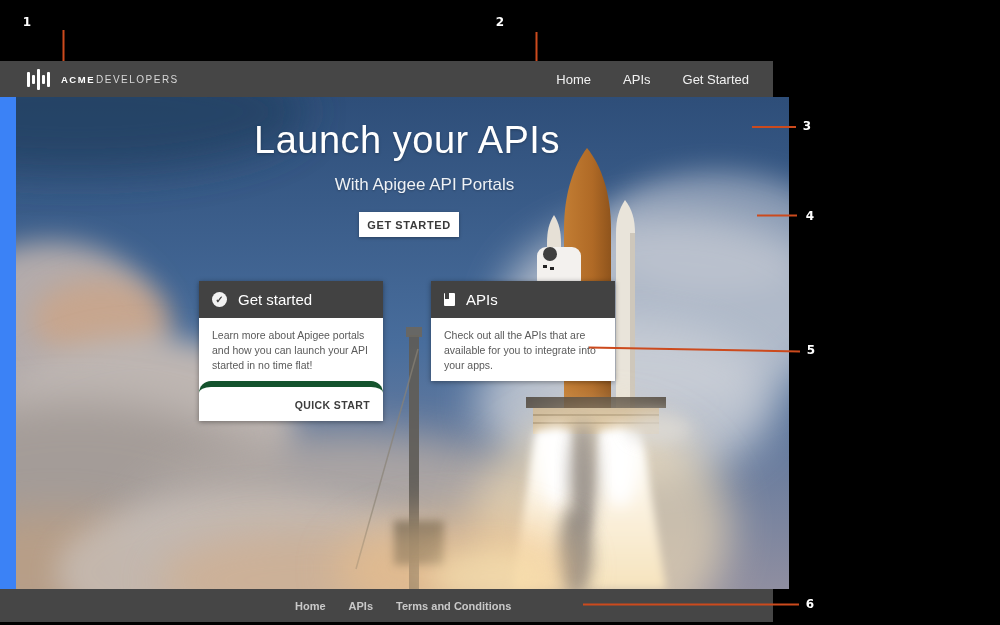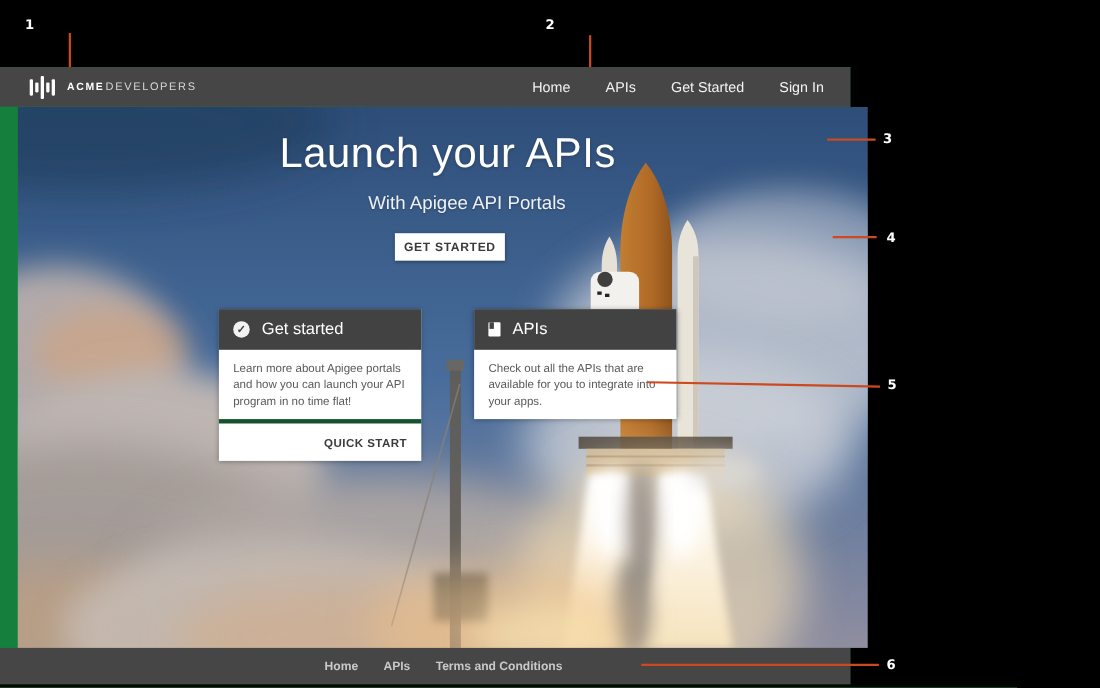--- a/index.html
+++ b/index.html
@@ -12,7 +12,7 @@
   }
   .app {
     position:absolute; left:0; top:61px; width:773px; height:561px;
-    background:#15803d;
+    background:#3b82f6;
   }
   
   .topbar {

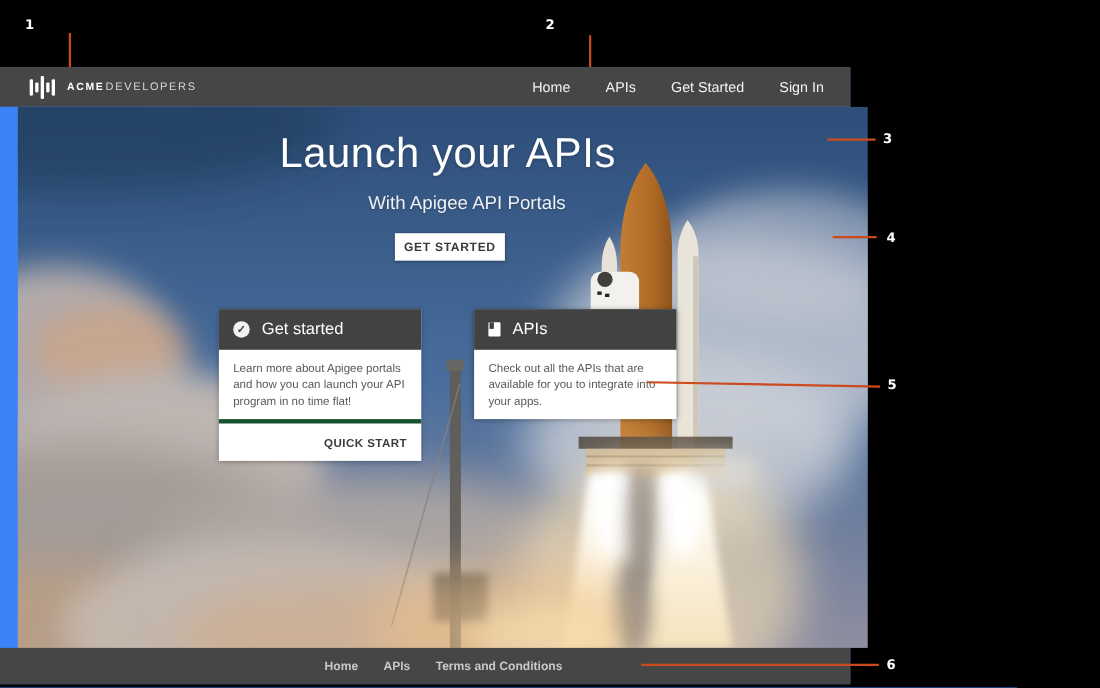--- a/index.html
+++ b/index.html
@@ -132,7 +132,6 @@
       <a>Home</a>
       <a>APIs</a>
       <a>Get Started</a>
-      <a>Sign In</a>
     </nav>
   </div>
 

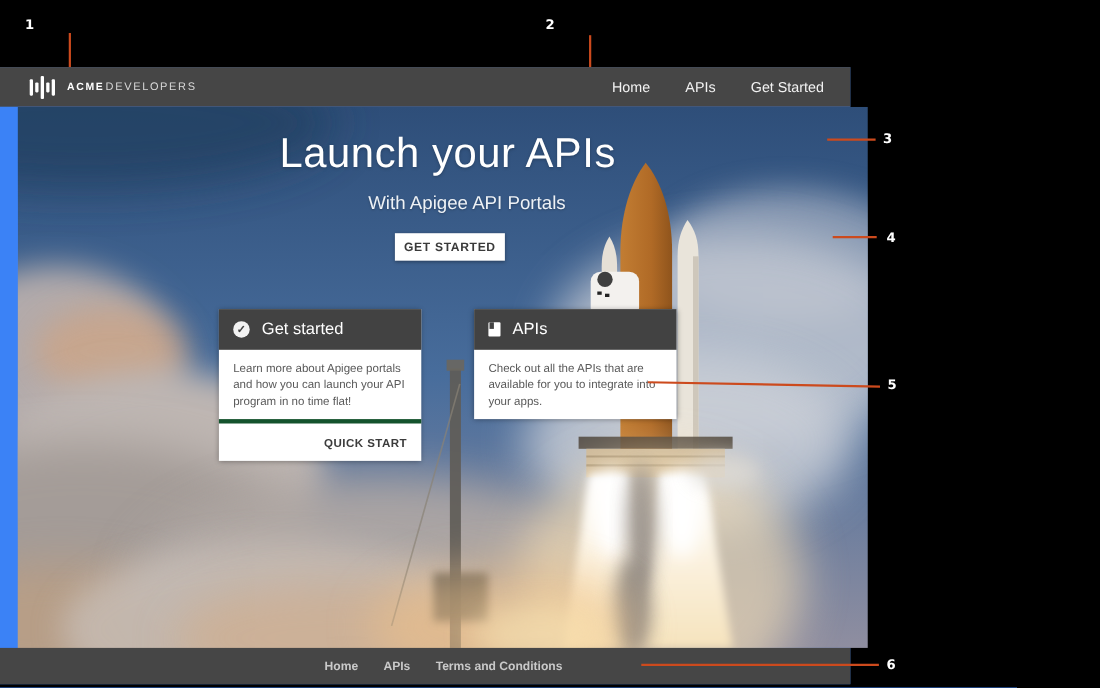--- a/index.html
+++ b/index.html
@@ -228,7 +228,7 @@
         <span class="icon-check">✓</span>
         <span>Get started</span>
       </div>
-      <div class="card-body">Learn more about Apigee portals and how you can launch your API program in no time flat!</div>
+      <div class="card-body">Learn more about Apigee portals and how you can launch your API started in no time flat!</div>
       <div class="card-foot">
         <a>QUICK START</a>
       </div>

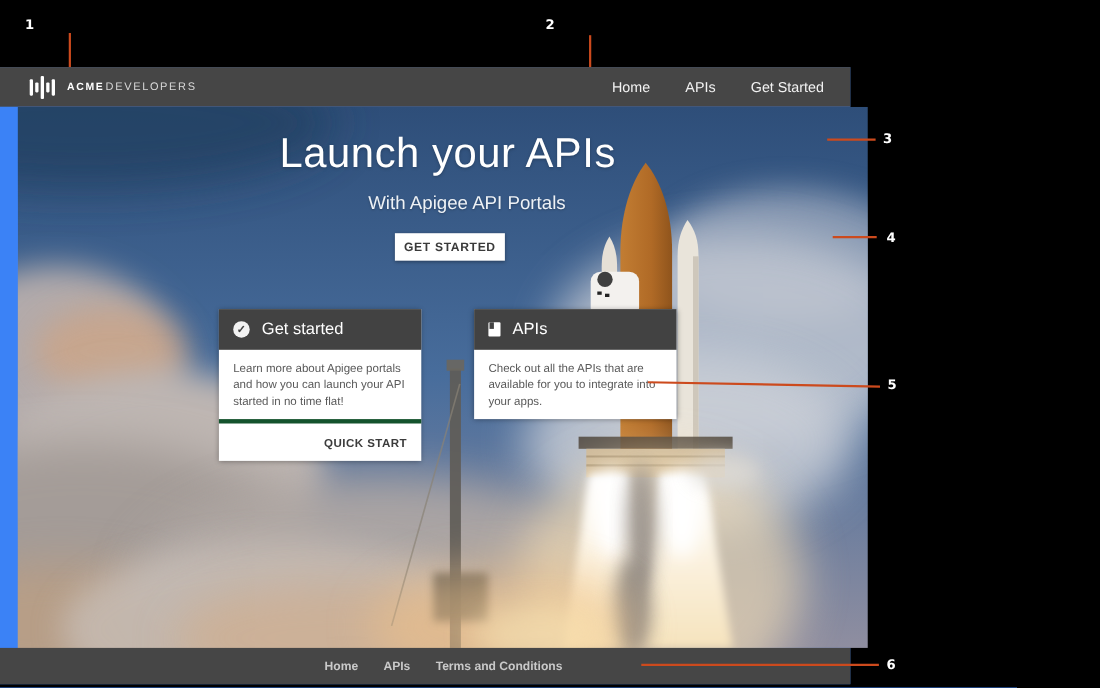--- a/index.html
+++ b/index.html
@@ -82,7 +82,7 @@
     height:63px;
   }
   .card-foot {
-    border-top:4px solid #14532d; margin-top:0; padding:8px 13px; text-align:right;
+    border-top:6px solid #14532d; margin-top:0; padding:8px 13px; text-align:right;border-radius:12px;
   }
   .card-foot a {
     font-size:10.5px; font-weight:bold; letter-spacing:.4px; color:#3c3c3c;

